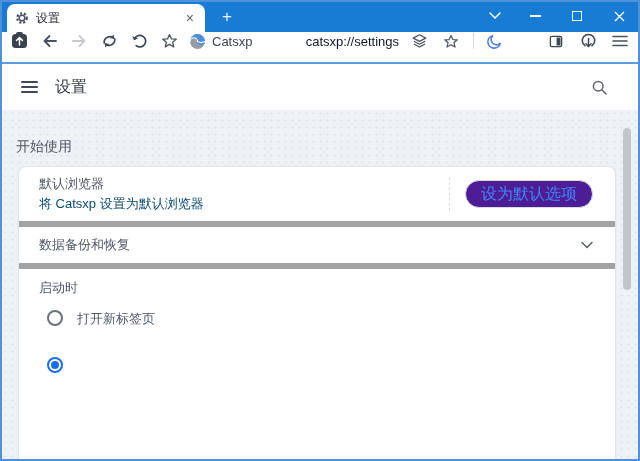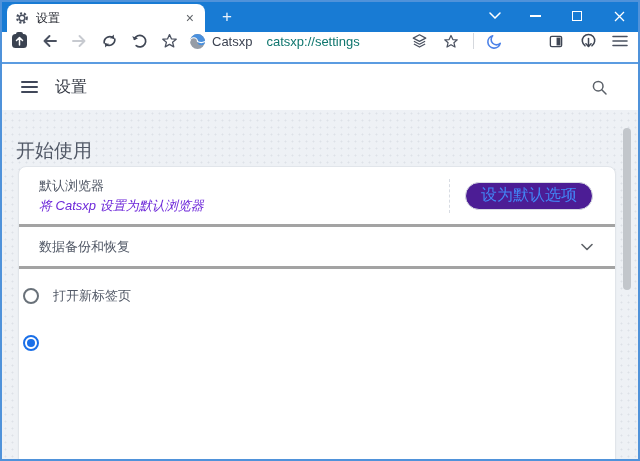--- a/index.html
+++ b/index.html
@@ -34,7 +34,7 @@
   .bosskey:before{content:"";position:absolute;top:-2px;left:4px;width:7px;height:3px;
            background:#3a4250;border-radius:2px 2px 0 0;}
   .site-label{font-size:13px;color:#3c4352;margin:0 14px 0 6px;flex:0 0 auto;}
-  .url-text{font-size:13px;color:#0f766e;flex:1 1 auto;white-space:nowrap;overflow:hidden;}
+  .url-text{font-size:13px;color:#0f172a;flex:1 1 auto;white-space:nowrap;overflow:hidden;text-align:right;}
   .tb-right{display:flex;align-items:center;flex:0 0 auto;}
   .tb-right .tb-icon{margin-right:0;margin-left:8px;}
   .tb-divider{width:1px;height:16px;background:#d5d8dd;margin-left:10px;flex:0 0 auto;}

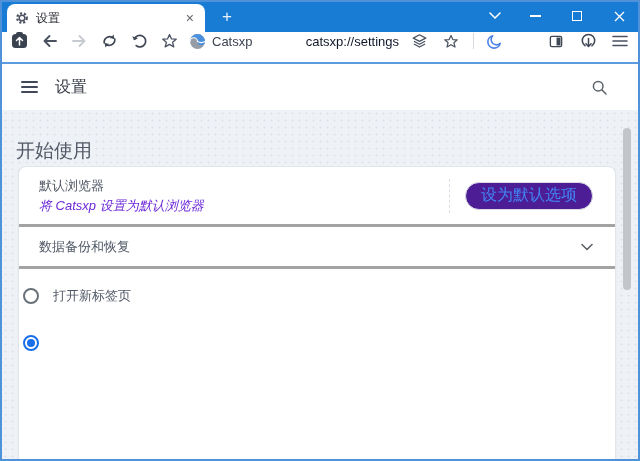--- a/index.html
+++ b/index.html
@@ -52,7 +52,7 @@
            background:#eef1f5;
            background-image:radial-gradient(#dde1e7 0.9px, rgba(0,0,0,0) 1.1px);
            background-size:7px 7px;}
-  .section-label{position:absolute;left:14px;top:28px;font-size:19px;color:#515866;}
+  .section-label{position:absolute;left:14px;top:28px;font-size:14px;color:#515866;}
   .card{position:absolute;left:16px;top:56px;width:598px;height:320px;background:#fff;
         border:1px solid #e1e5ea;border-radius:8px;box-sizing:border-box;
         box-shadow:0 1px 2px rgba(60,70,90,.05);}

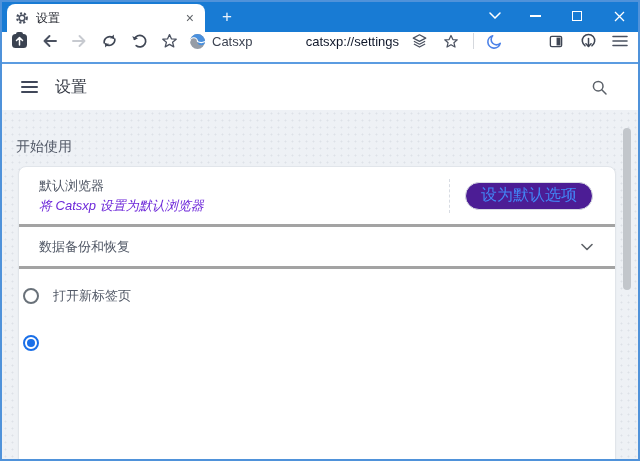--- a/index.html
+++ b/index.html
@@ -56,7 +56,7 @@
   .card{position:absolute;left:16px;top:56px;width:598px;height:320px;background:#fff;
         border:1px solid #e1e5ea;border-radius:8px;box-sizing:border-box;
         box-shadow:0 1px 2px rgba(60,70,90,.05);}
-  .row{display:flex;align-items:center;padding:0 22px 0 20px;border-bottom:3px solid #a3a3a3;box-sizing:border-box;}
+  .row{display:flex;align-items:center;padding:0 22px 0 20px;border-bottom:6px solid #a3a3a3;box-sizing:border-box;}
   .row-text{flex:1 1 auto;min-width:0;}
   .row-title{font-size:13px;color:#515866;line-height:20px;}
   .row-sub{font-size:13px;color:#6d28d9;line-height:20px;white-space:nowrap;font-style:italic;}

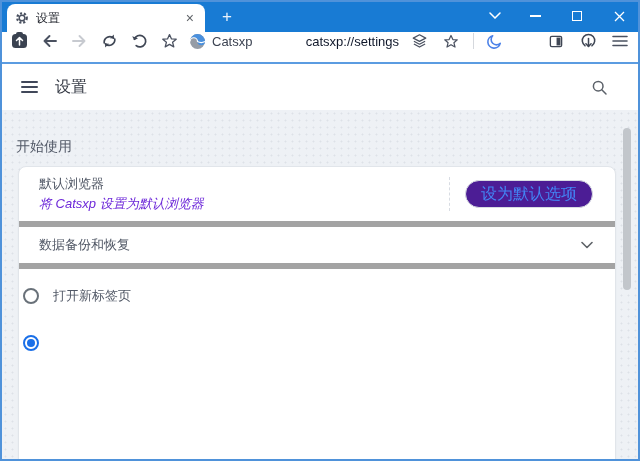--- a/index.html
+++ b/index.html
@@ -59,7 +59,7 @@
   .row{display:flex;align-items:center;padding:0 22px 0 20px;border-bottom:6px solid #a3a3a3;box-sizing:border-box;}
   .row-text{flex:1 1 auto;min-width:0;}
   .row-title{font-size:13px;color:#515866;line-height:20px;}
-  .row-sub{font-size:13px;color:#6d28d9;line-height:20px;white-space:nowrap;font-style:italic;}
+  .row-sub{font-size:13px;color:#0c4a6e;line-height:20px;white-space:nowrap;}
   .vdash{width:0;height:34px;border-left:1px dashed #d8dce3;margin:0 15px 0 0;flex:0 0 auto;}
   .pill{height:28px;padding:0 15px;border:1px solid #d8dce2;border-radius:15px;background:#4c1d95;
         color:#4285f4;font-size:16px;font-family:inherit;display:flex;align-items:center;flex:0 0 auto;}

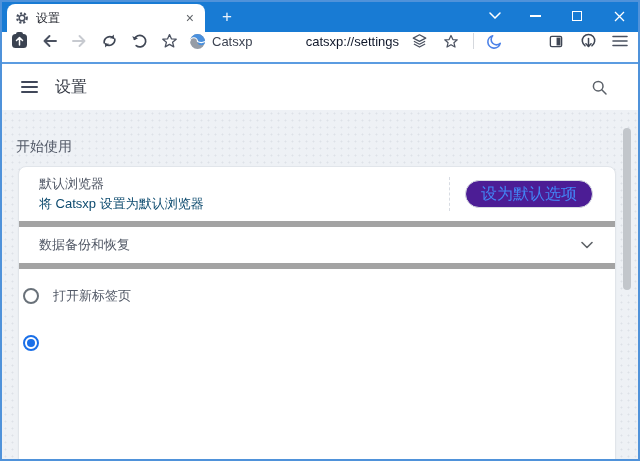--- a/index.html
+++ b/index.html
@@ -242,6 +242,9 @@
       </span>
     </div>
 
+    <div class="row row-startup">
+      <div class="row-title">启动时</div>
+    </div>
     <div class="option">
       <span class="radio"></span>
       <span class="option-label">打开新标签页</span>

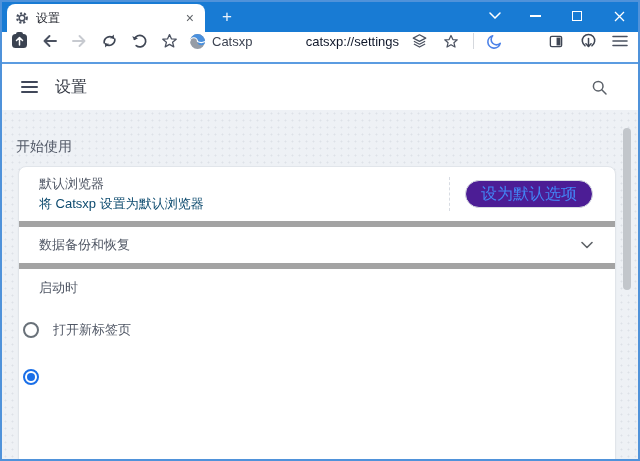--- a/index.html
+++ b/index.html
@@ -66,7 +66,7 @@
   .row-1,.row-2{height:60px;}
   .row-3{height:42px;gap:12px;}
   .row-startup{height:34px;border-bottom:none;padding-top:4px;}
-  .option{display:flex;align-items:center;padding-left:4px;height:40px;margin-top:7px;border-bottom:none;}
+  .option{display:flex;padding-left:28px;height:40px;margin-top:7px;border-bottom:none;}
   .radio{width:16px;height:16px;border-radius:50%;border:2px solid #697179;box-sizing:border-box;
          flex:0 0 auto;position:relative;background:#fff;}
   .radio.sel{border-color:#1a6fe8;}

